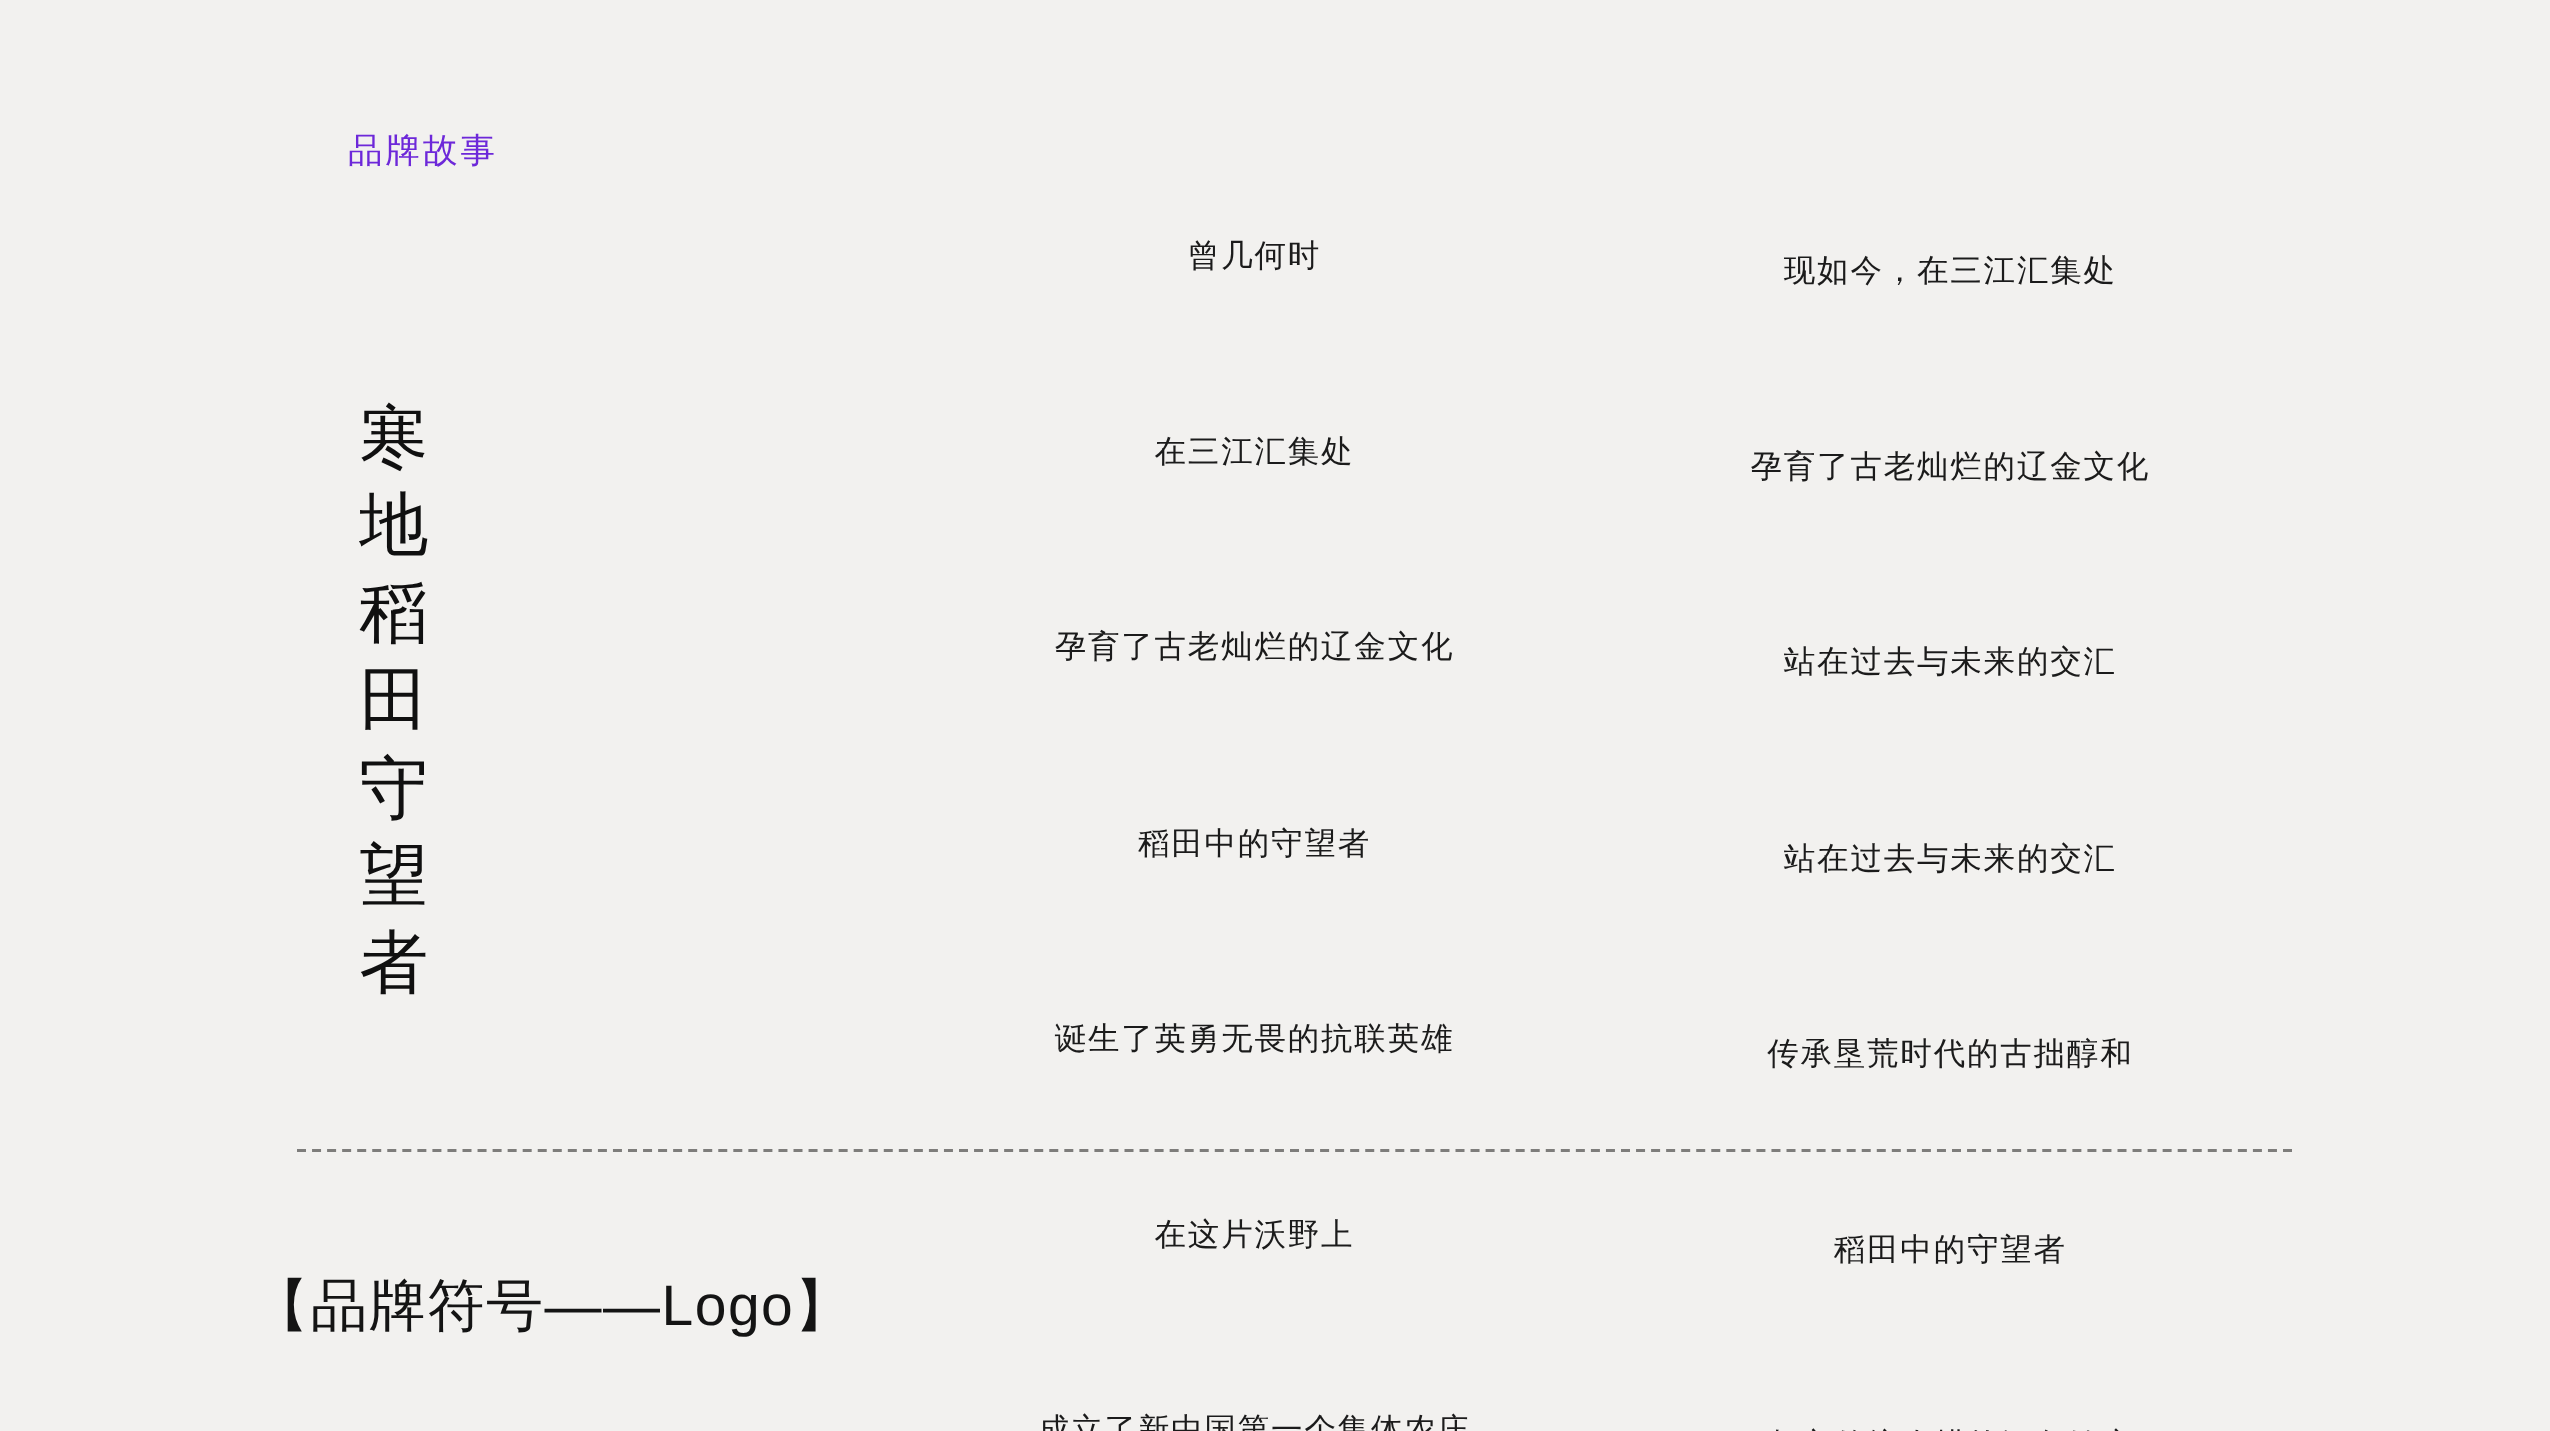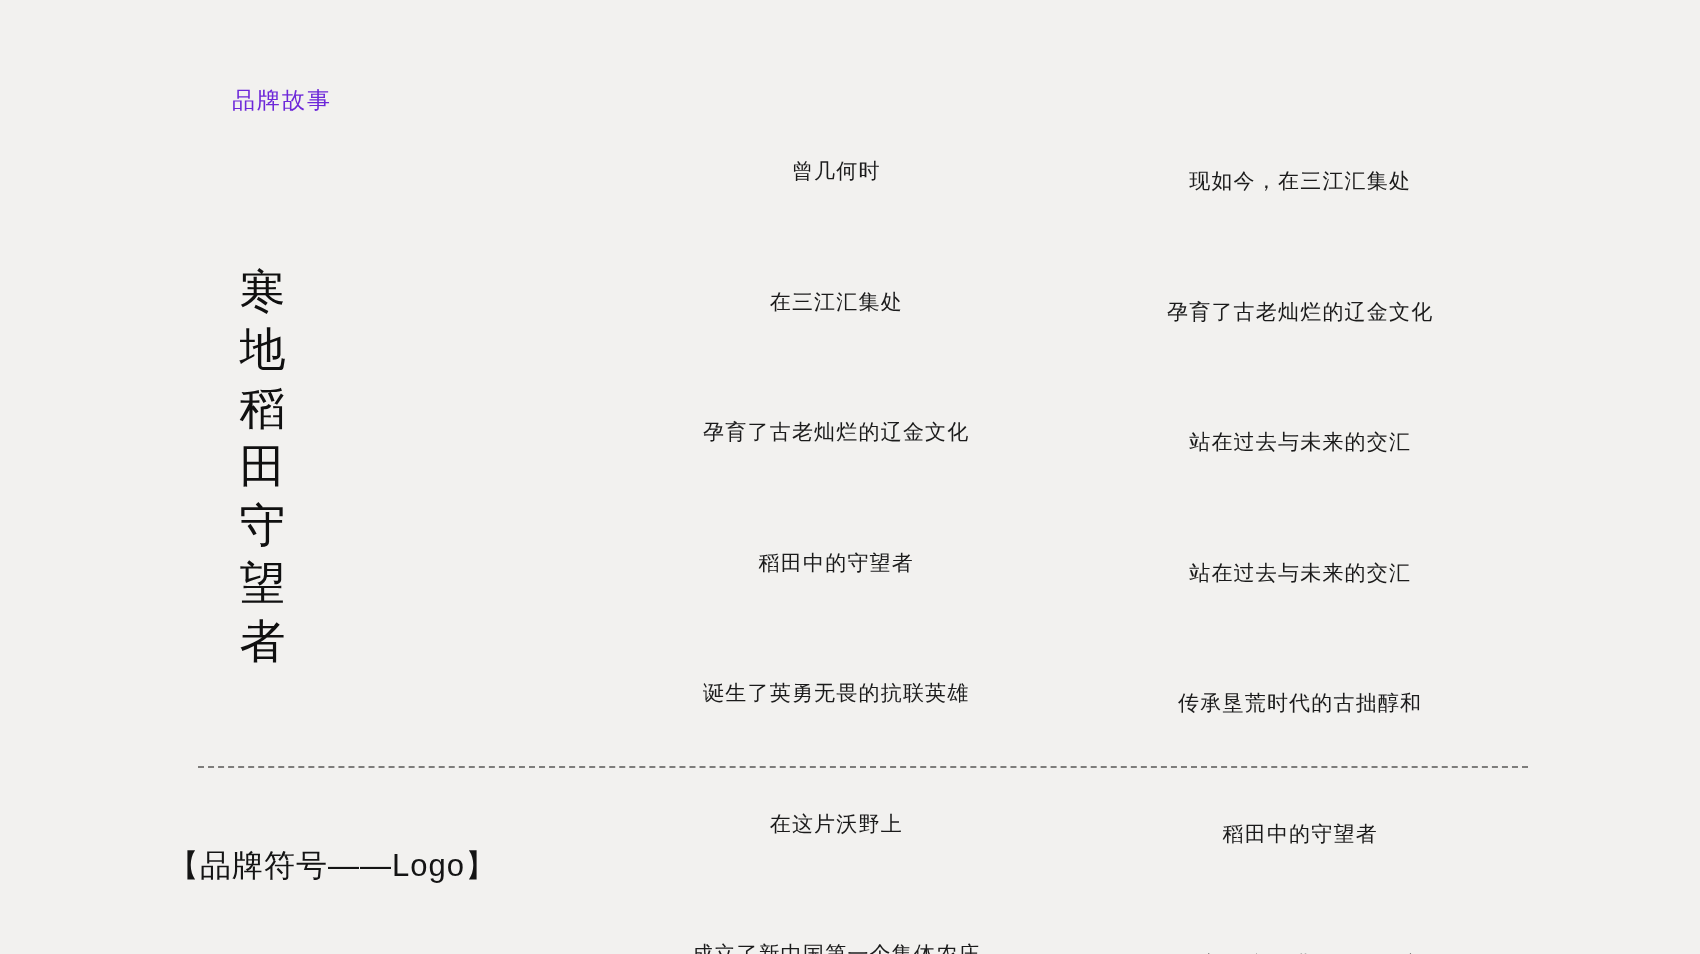--- a/index.html
+++ b/index.html
@@ -87,7 +87,7 @@
     position: absolute;
     left: 168px;
     top: 845px;
-    font-size: 31px;
+    font-size: 38px;
     letter-spacing: 1px;
     color: #141414;
     font-weight: 400;

